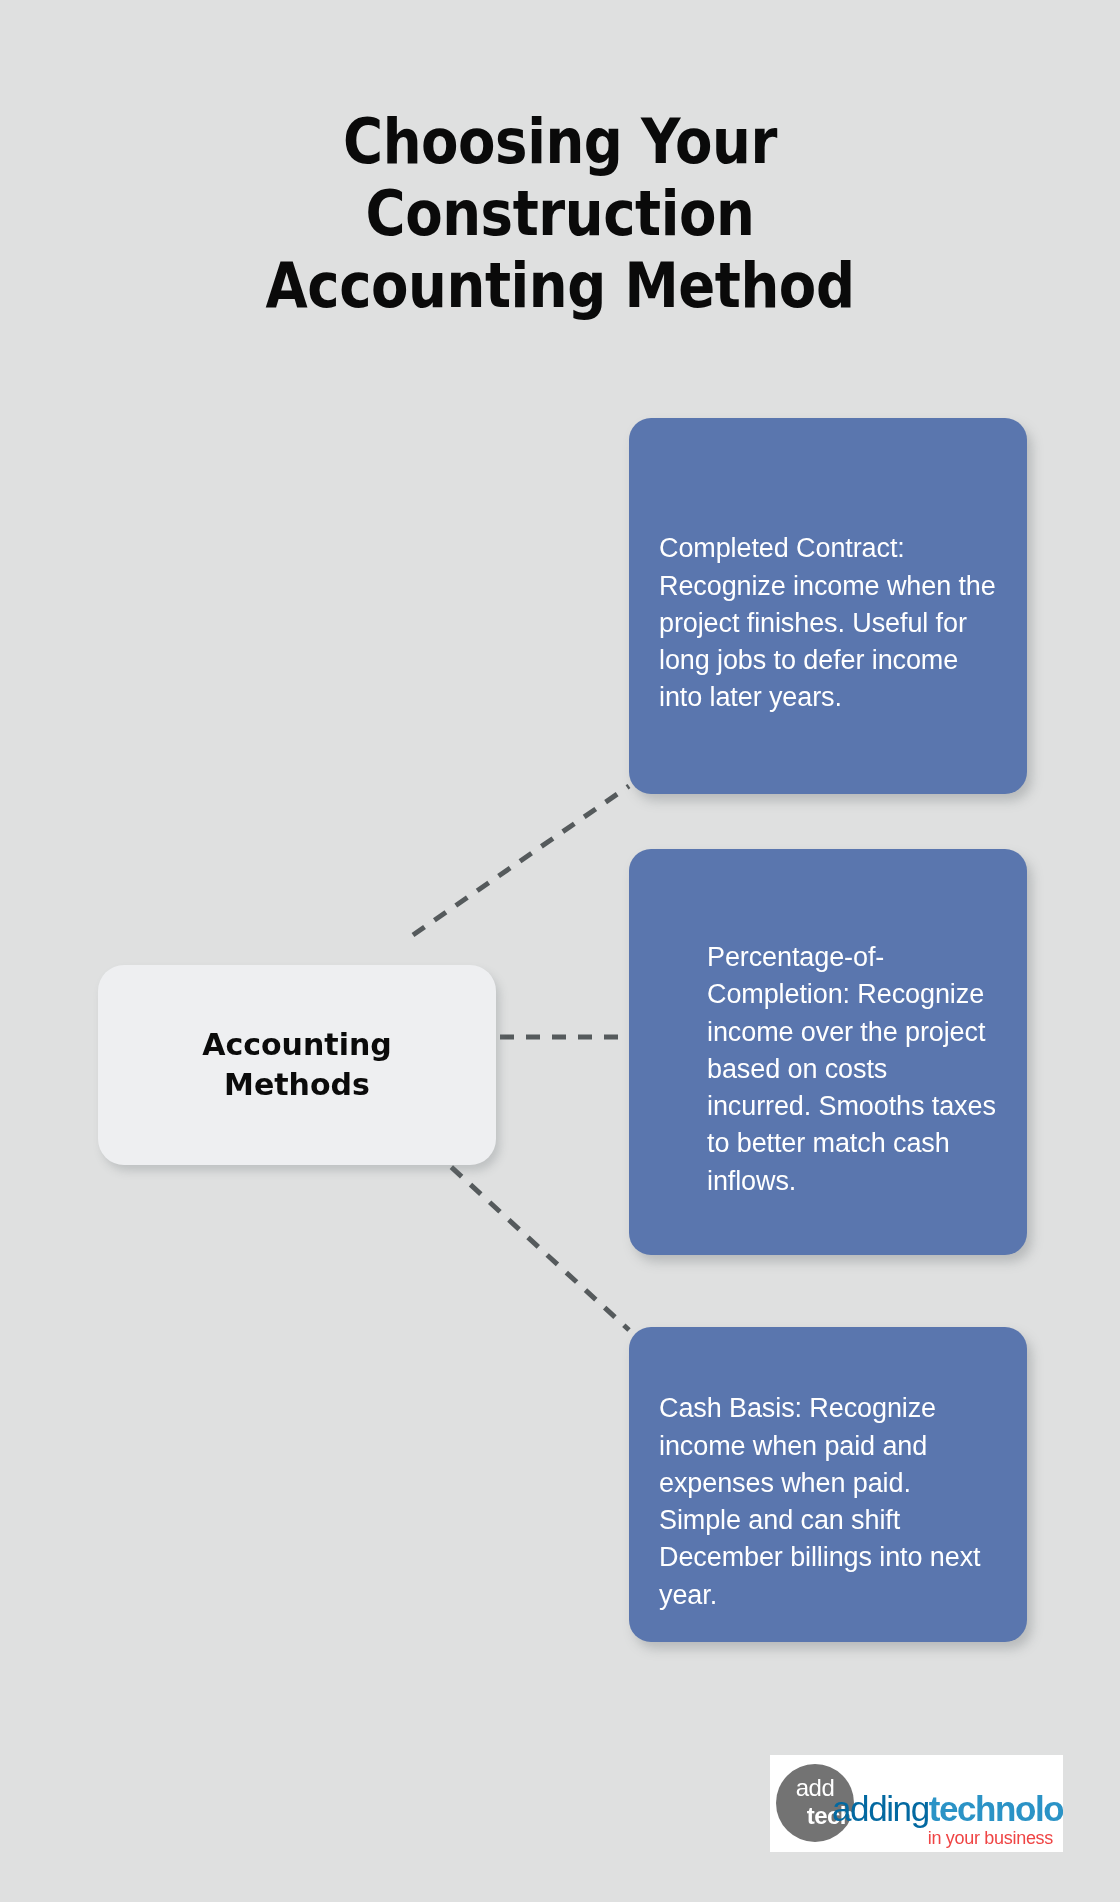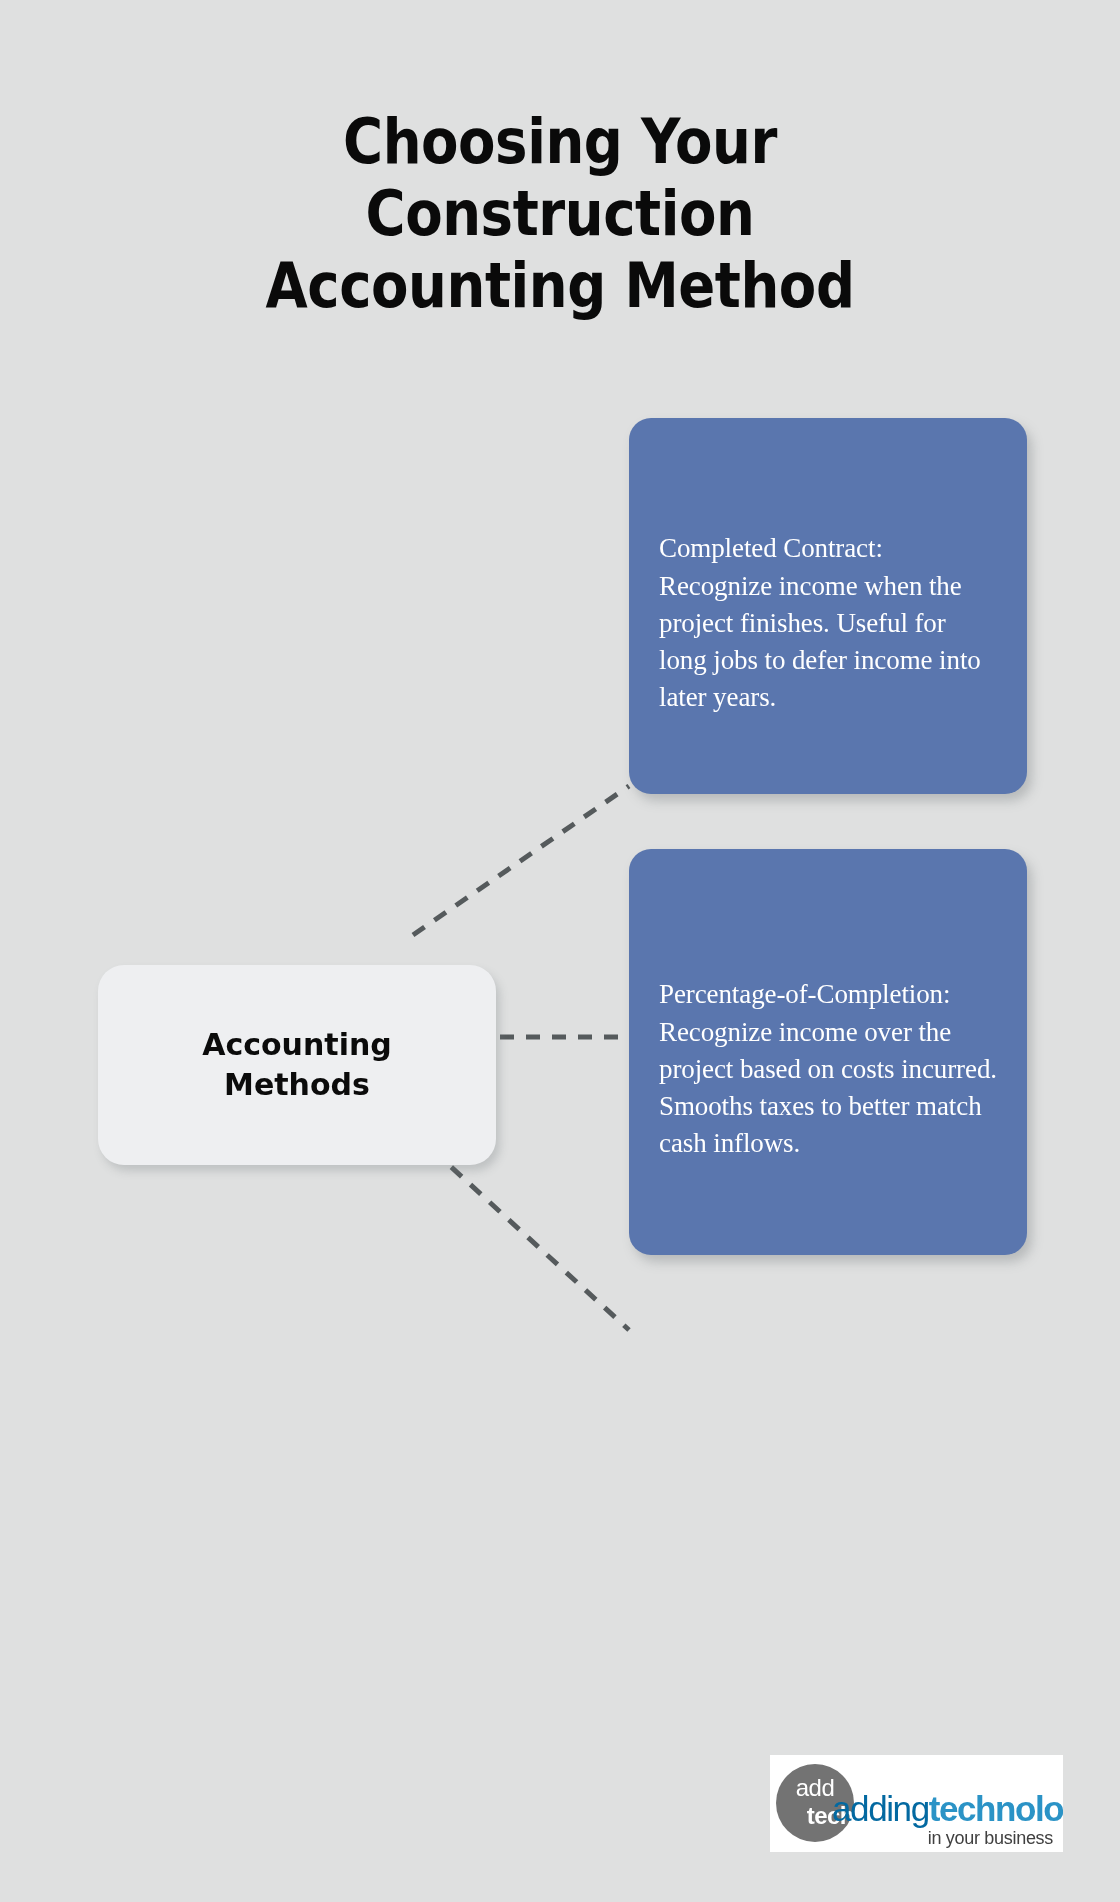--- a/index.html
+++ b/index.html
@@ -86,7 +86,7 @@
   }
   .branch-text {
     color: #ffffff;
-    font-family: Liberation Serif, serif;
+    font-family: Liberation Sans, sans-serif;
     font-size: 27px;
     line-height: 1.38;
     padding: 0 30px 0 30px;

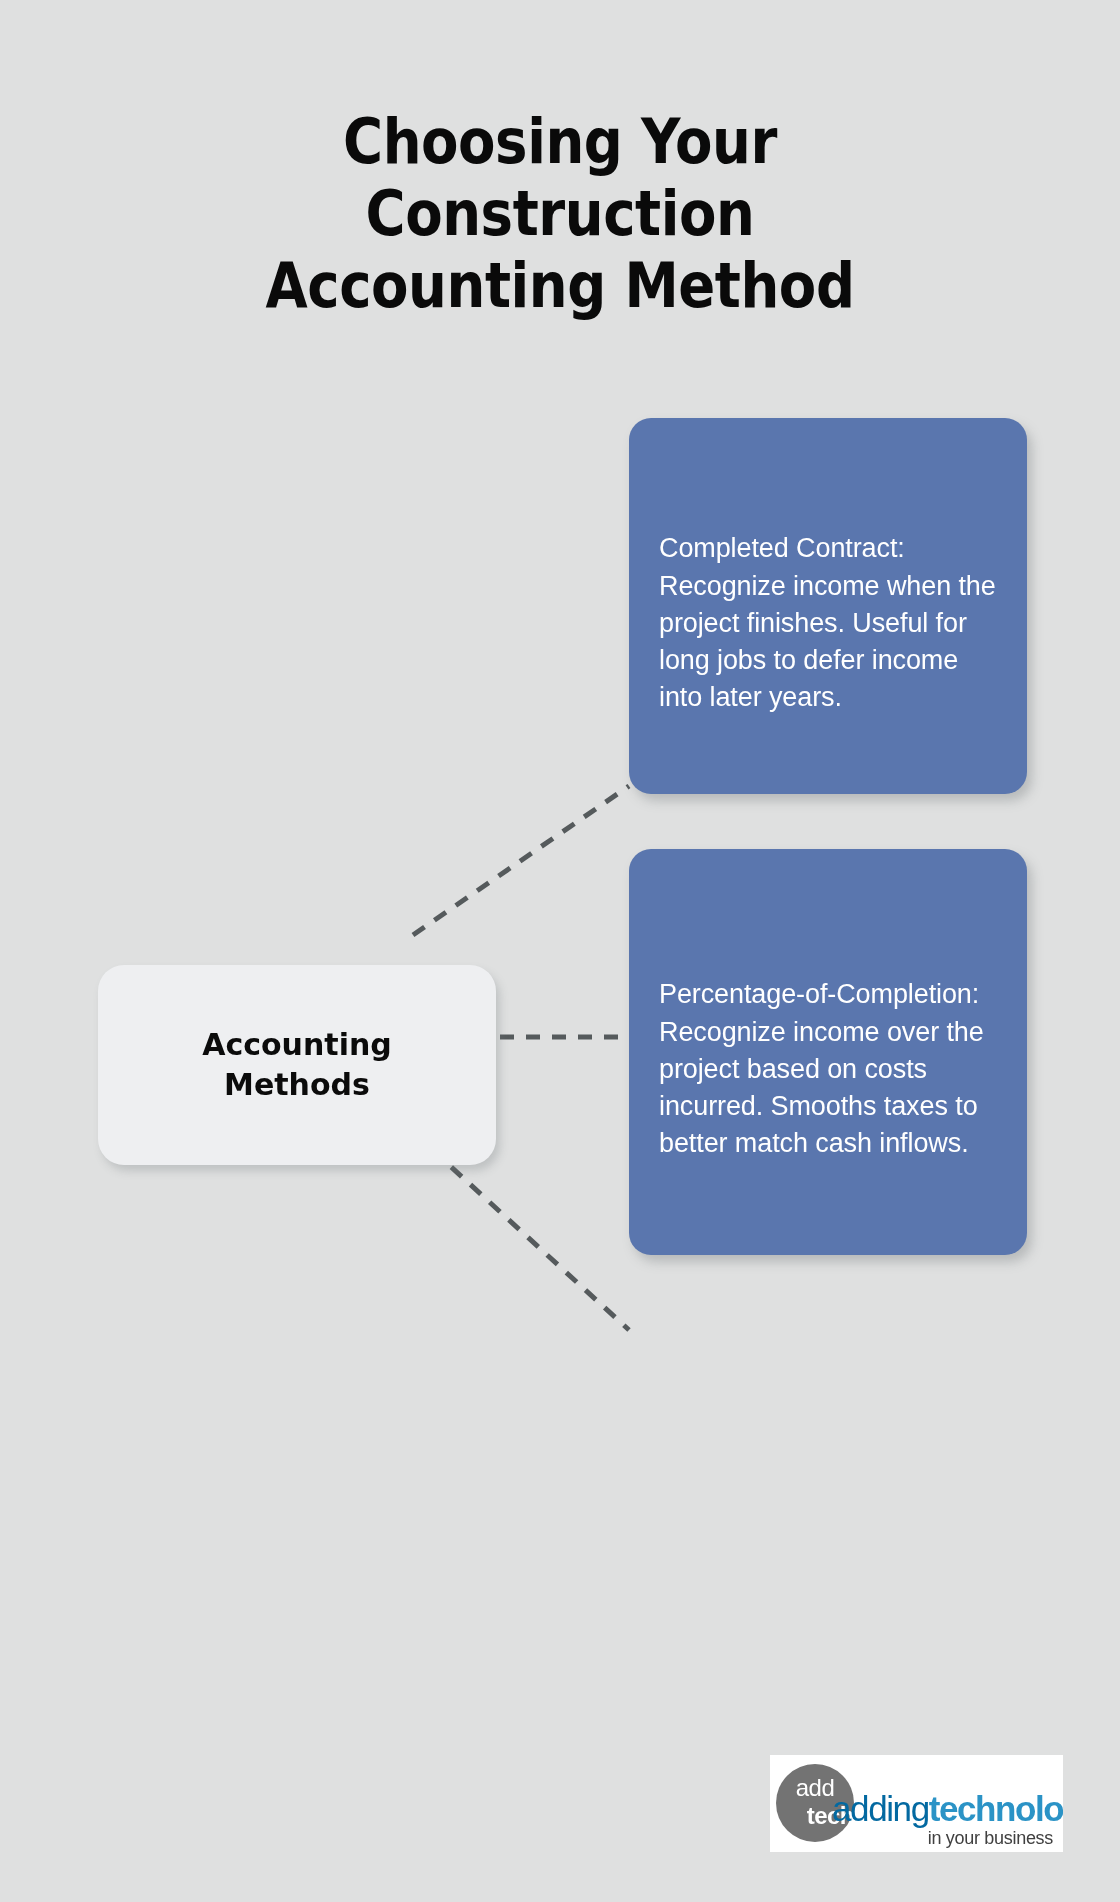--- a/index.html
+++ b/index.html
@@ -96,7 +96,7 @@
   }
 
   #branch-0 { left: 629px; top: 418px;  width: 398px; height: 376px; }
-  #branch-1 { left: 629px; top: 849px;  width: 398px; height: 406px; }
+  #branch-1 { left: 629px; top: 849px;  width: 398px; height: 406px; padding-left: 48px; }
   #branch-2 { left: 629px; top: 1327px; width: 398px; height: 315px; }
 
   

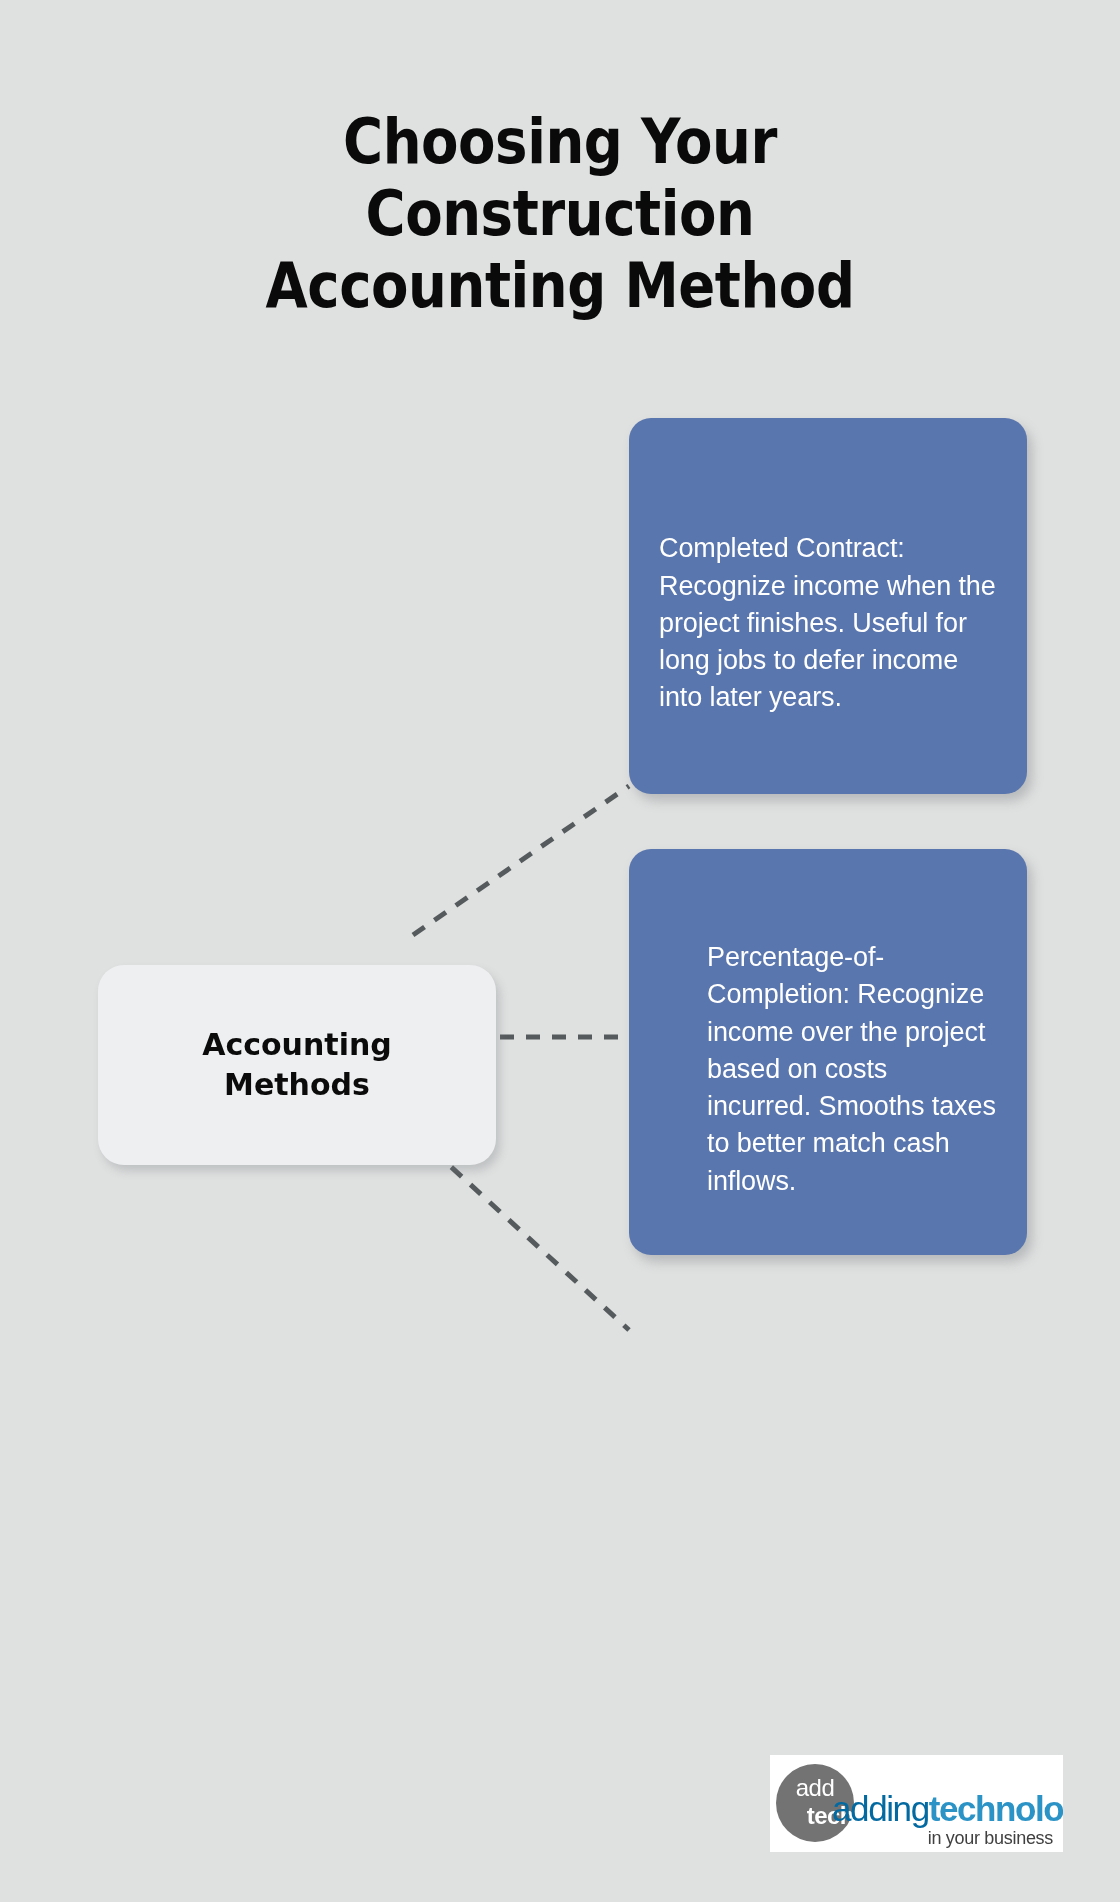--- a/index.html
+++ b/index.html
@@ -201,6 +201,9 @@
     <span class="branch-text">Percentage-of-Completion: Recognize income over the project based on costs incurred. Smooths taxes to better match cash inflows.</span>
   </div>
 
+  <div class="branch-box" id="branch-2">
+    <span class="branch-text">Cash Basis: Recognize income when paid and expenses when paid. Simple and can shift December billings into next year.</span>
+  </div>
 
   <div id="logo">
     <div id="logo-mark">

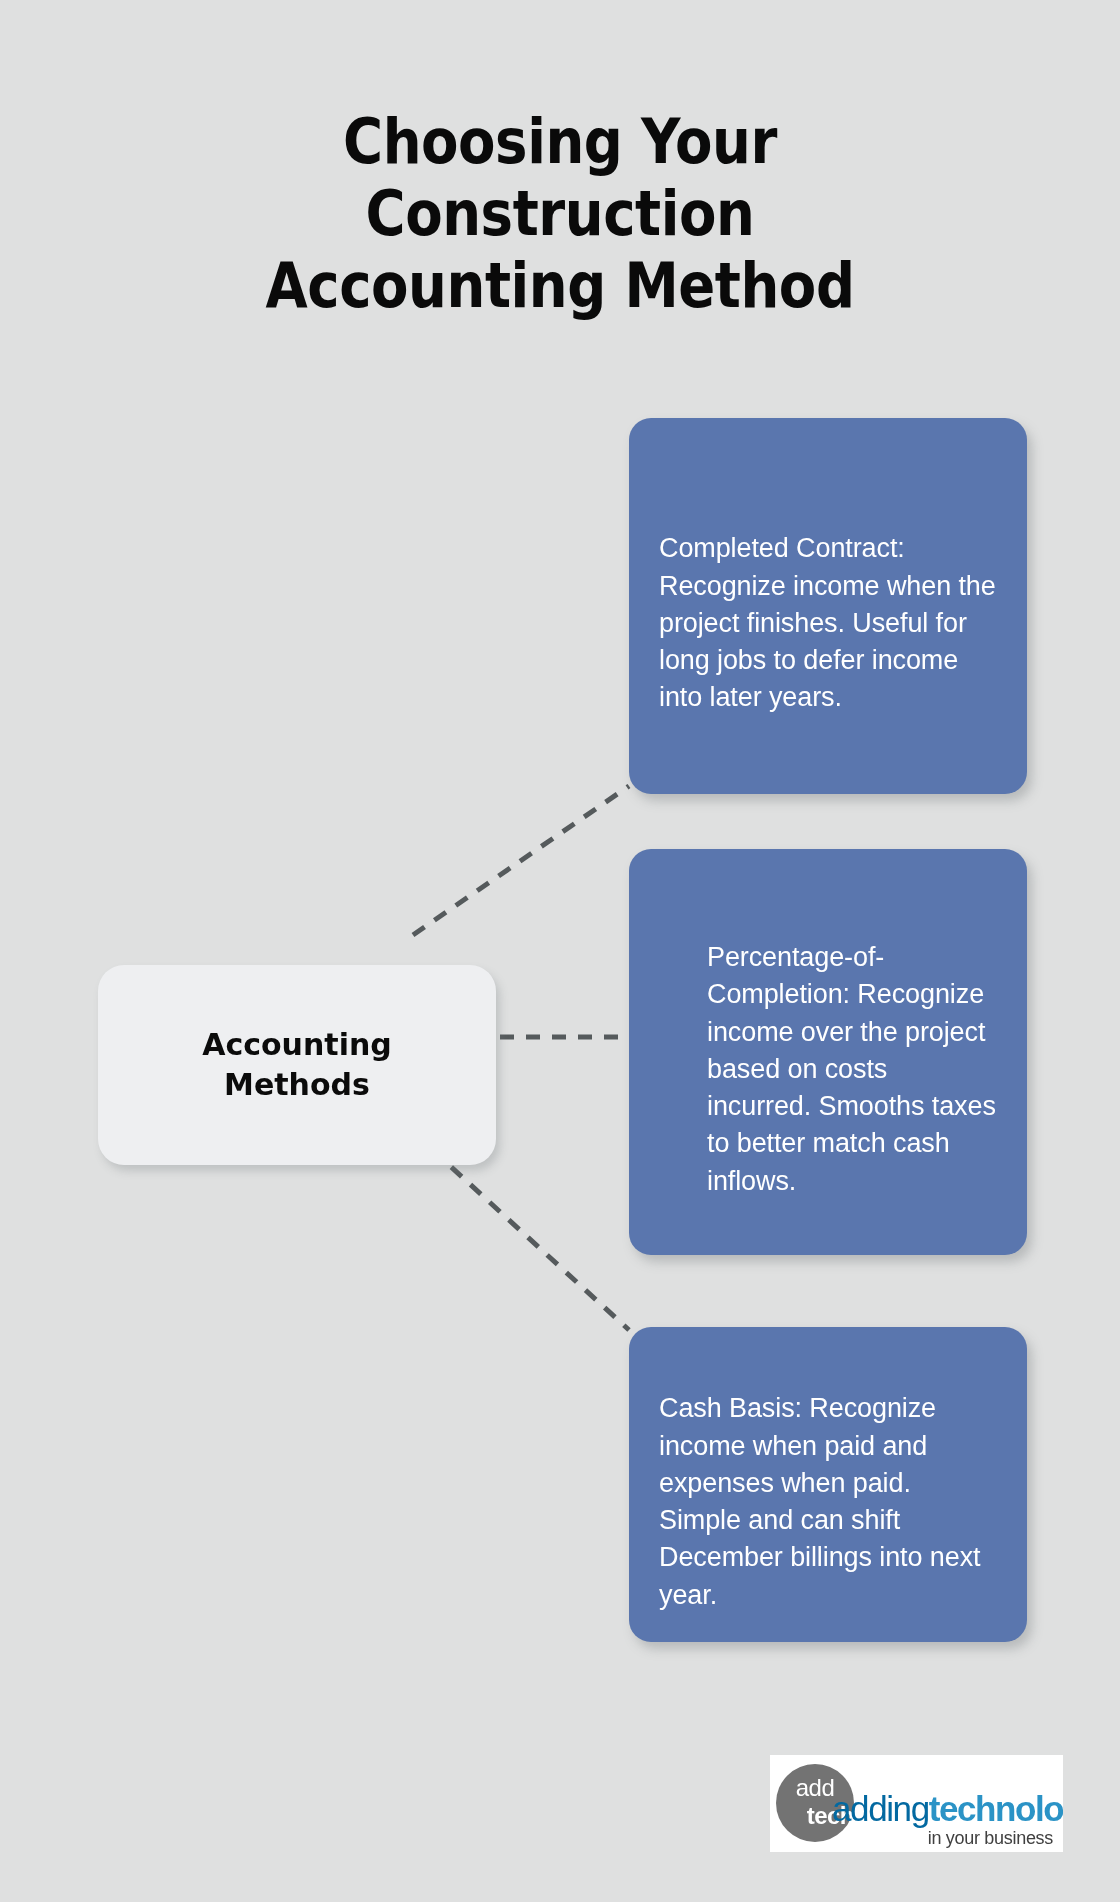--- a/index.html
+++ b/index.html
@@ -169,7 +169,7 @@
     top: 74px;
     font-family: "Liberation Sans", sans-serif;
     font-size: 18px;
-    color: #404040;
+    color: #ef4444;
     letter-spacing: -0.3px;
     line-height: 1;
   }

